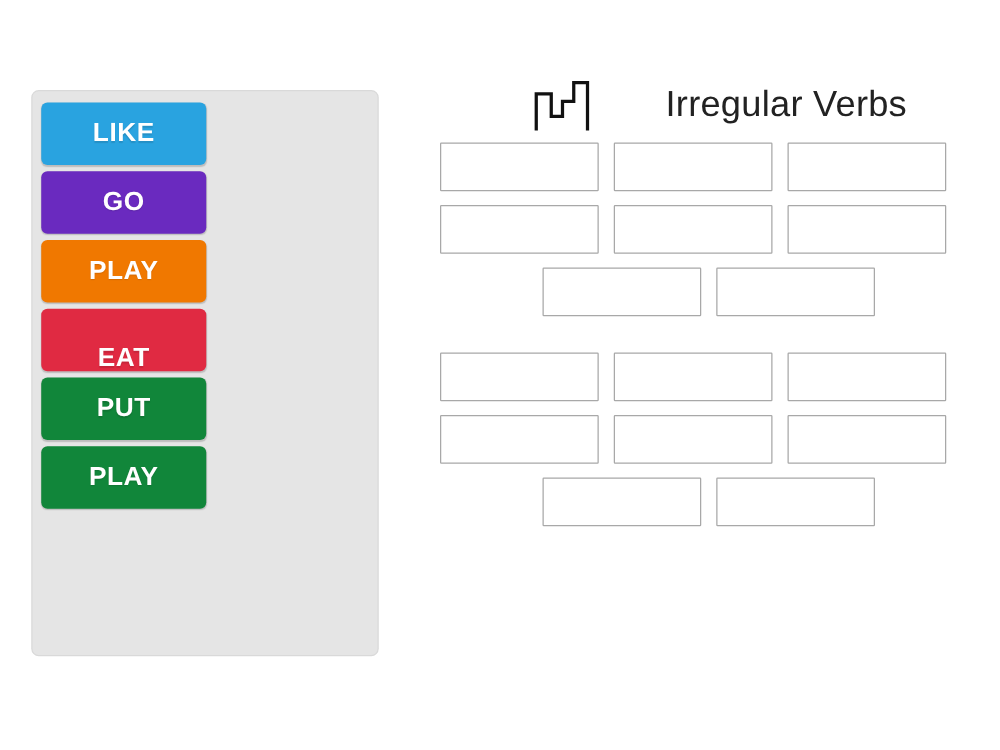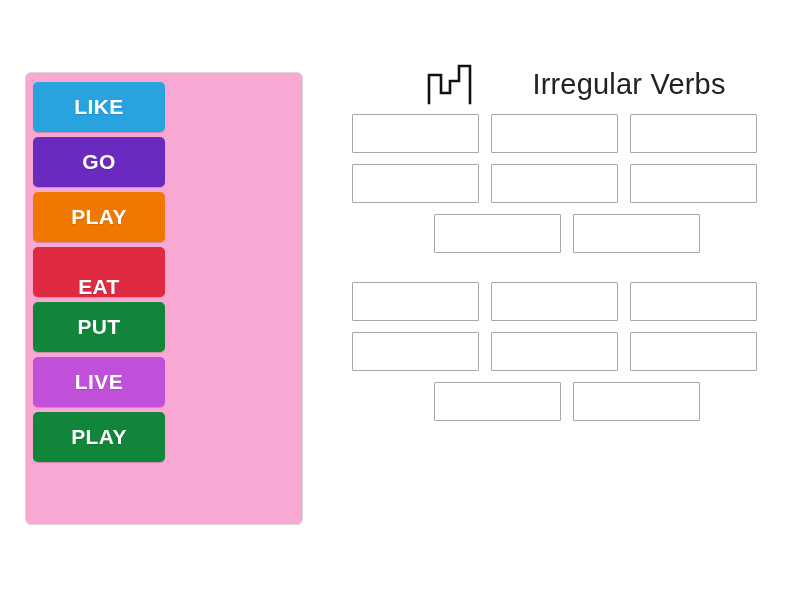--- a/index.html
+++ b/index.html
@@ -30,7 +30,7 @@
     height: 453px;
     border: 1px solid #d9d9d9;
     border-radius: 6px;
-    background: #f9a8d4;
+    background: #e5e5e5;
     box-sizing: border-box;
     padding: 6px 5px;
     display: flex;

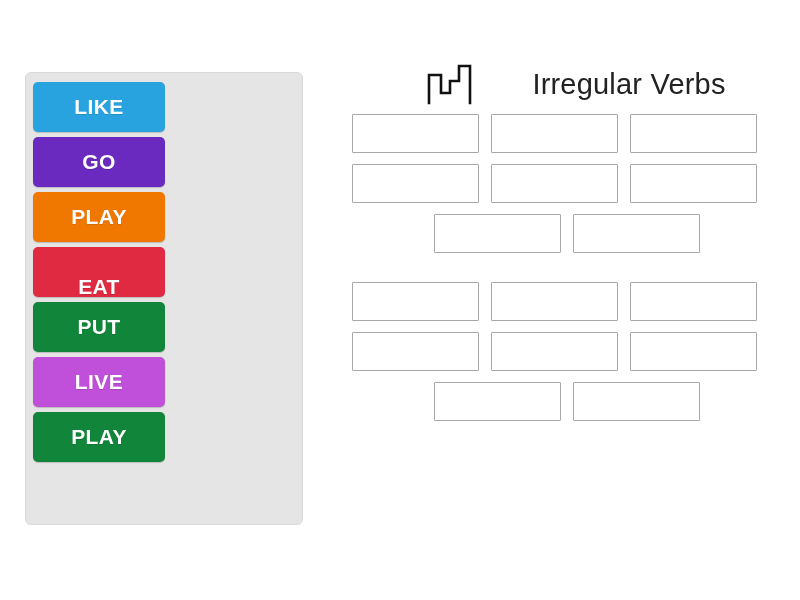--- a/index.html
+++ b/index.html
@@ -141,9 +141,6 @@
       <div class="tile" style="background: rgb(17, 134, 58);">
         <span class="tile-label">PUT</span>
       </div>
-      <div class="tile" style="background: rgb(192, 79, 217);">
-        <span class="tile-label">LIVE</span>
-      </div>
       <div class="tile" style="background: rgb(17, 134, 58);">
         <span class="tile-label">PLAY</span>
       </div>

